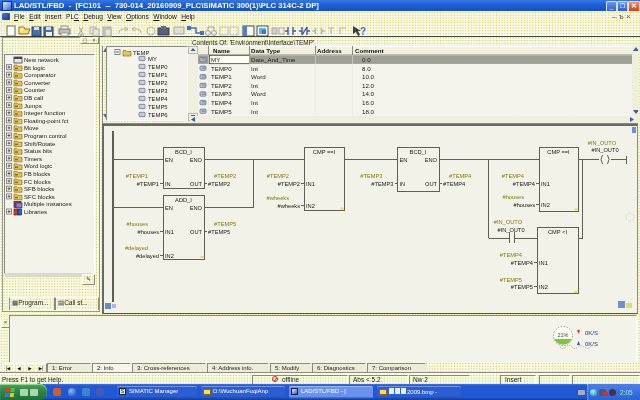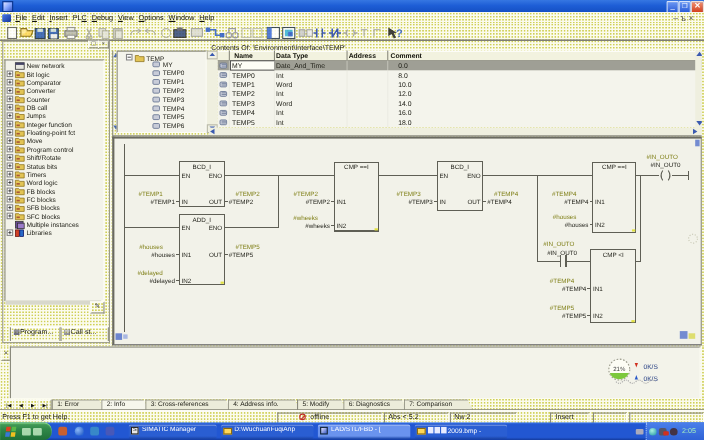--- a/index.html
+++ b/index.html
@@ -19,6 +19,7 @@
 <div class="abs" id="titlebar" style="left:0;top:0;width:640px;height:11px;
  background:linear-gradient(#3677e2 0%,#1e5ed6 45%,#1550c4 100%);"></div>
 <div class="abs" style="left:2px;top:1px;width:8px;height:8px;background:linear-gradient(135deg,#e8e8ff 0%,#88a8ff 50%,#3858c8 100%);border:1px solid #0a3690"></div>
+<div class="abs" style="left:14px;top:1px;font-size:7.7px;font-weight:bold;color:#fff;white-space:nowrap">LAD/STL/FBD&nbsp;&nbsp;-&nbsp;&nbsp;[FC101&nbsp;&nbsp;--&nbsp;&nbsp;730-014_20160909_PLC\SIMATIC&nbsp;300(1)\PLC&nbsp;314C-2&nbsp;DP]</div>
 <div class="abs" style="left:606px;top:1px;width:9px;height:9px;background:linear-gradient(#6a96f2,#2a5cd8);border:1px solid #d6e2fa;border-radius:1px;color:#fff;font-size:7px;line-height:7px;text-align:center">_</div>
 <div class="abs" style="left:617px;top:1px;width:9px;height:9px;background:linear-gradient(#6a96f2,#2a5cd8);border:1px solid #d6e2fa;border-radius:1px;color:#fff;font-size:6px;line-height:8px;text-align:center">❐</div>
 <div class="abs" style="left:628px;top:1px;width:10px;height:9px;background:linear-gradient(#f09070,#d2401e);border:1px solid #f2ded2;border-radius:1px;color:#fff;font-size:7px;line-height:8px;text-align:center;font-weight:bold">✕</div>

